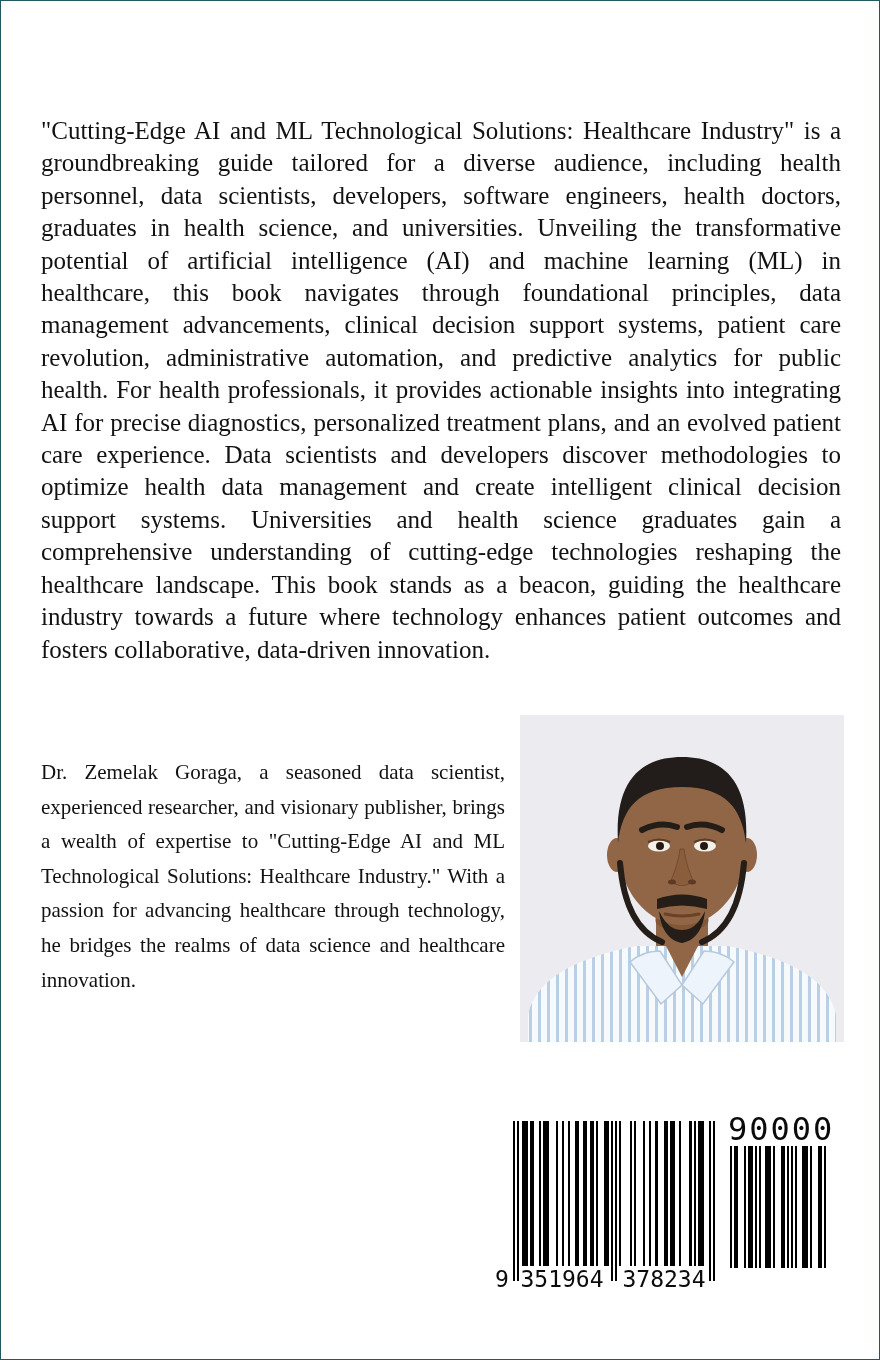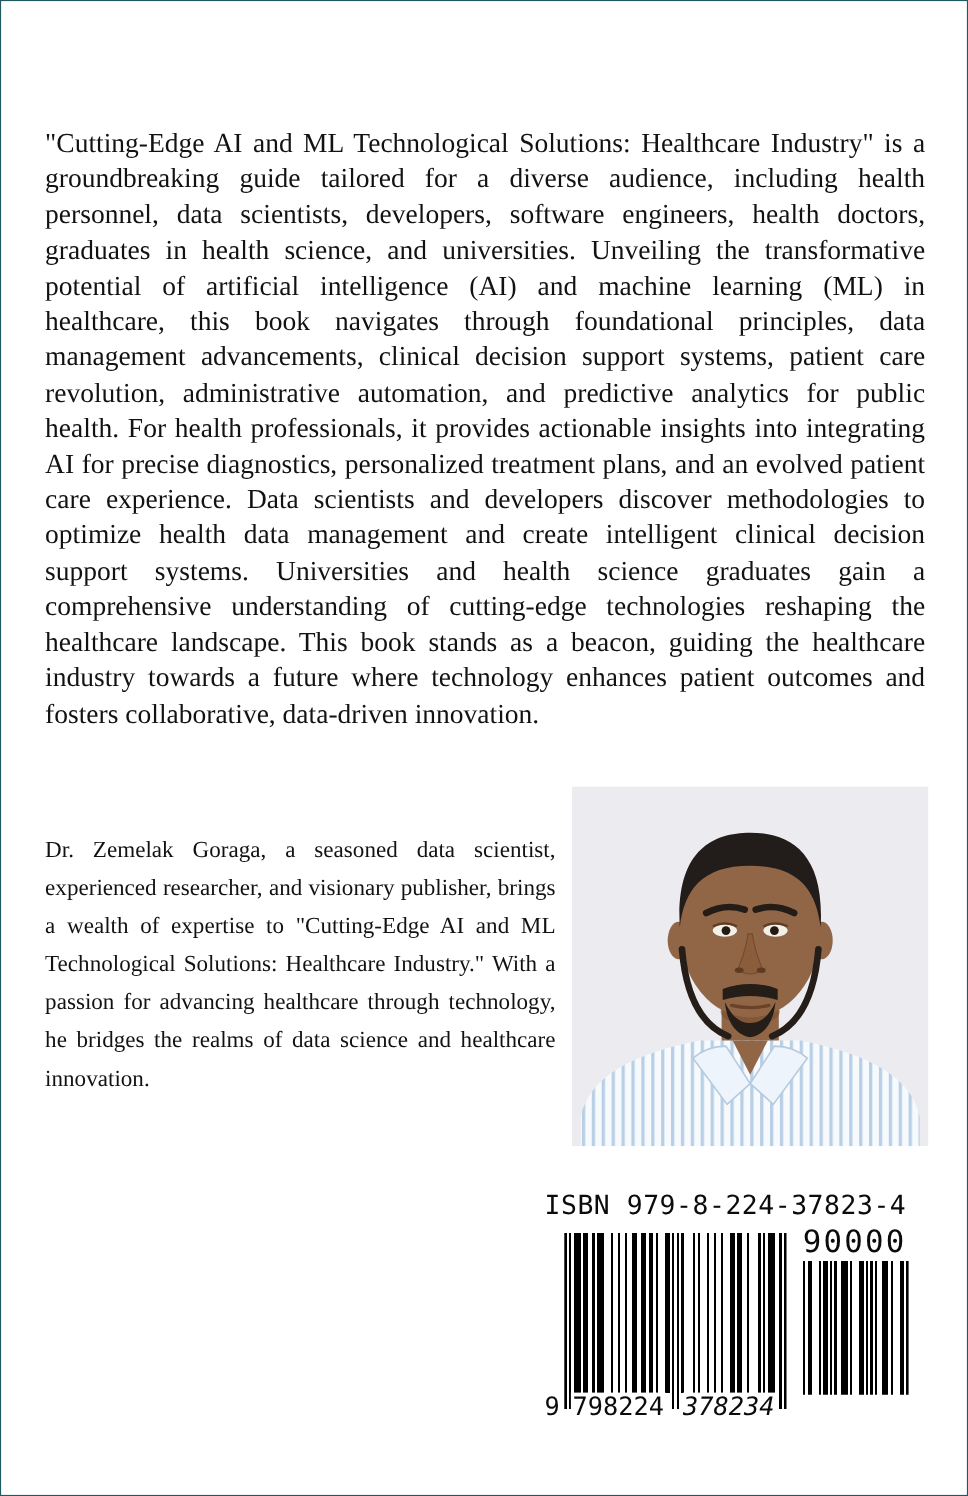--- a/index.html
+++ b/index.html
@@ -120,7 +120,6 @@
     </svg>
   </div>
 
-  <div class="isbn-label">ISBN 979-8-224-37823-4</div>
 
   <div class="bc-main">
     <svg id="bc-main-svg" width="202" height="160" shape-rendering="crispEdges" xmlns="http://www.w3.org/2000/svg" fill="#000000">

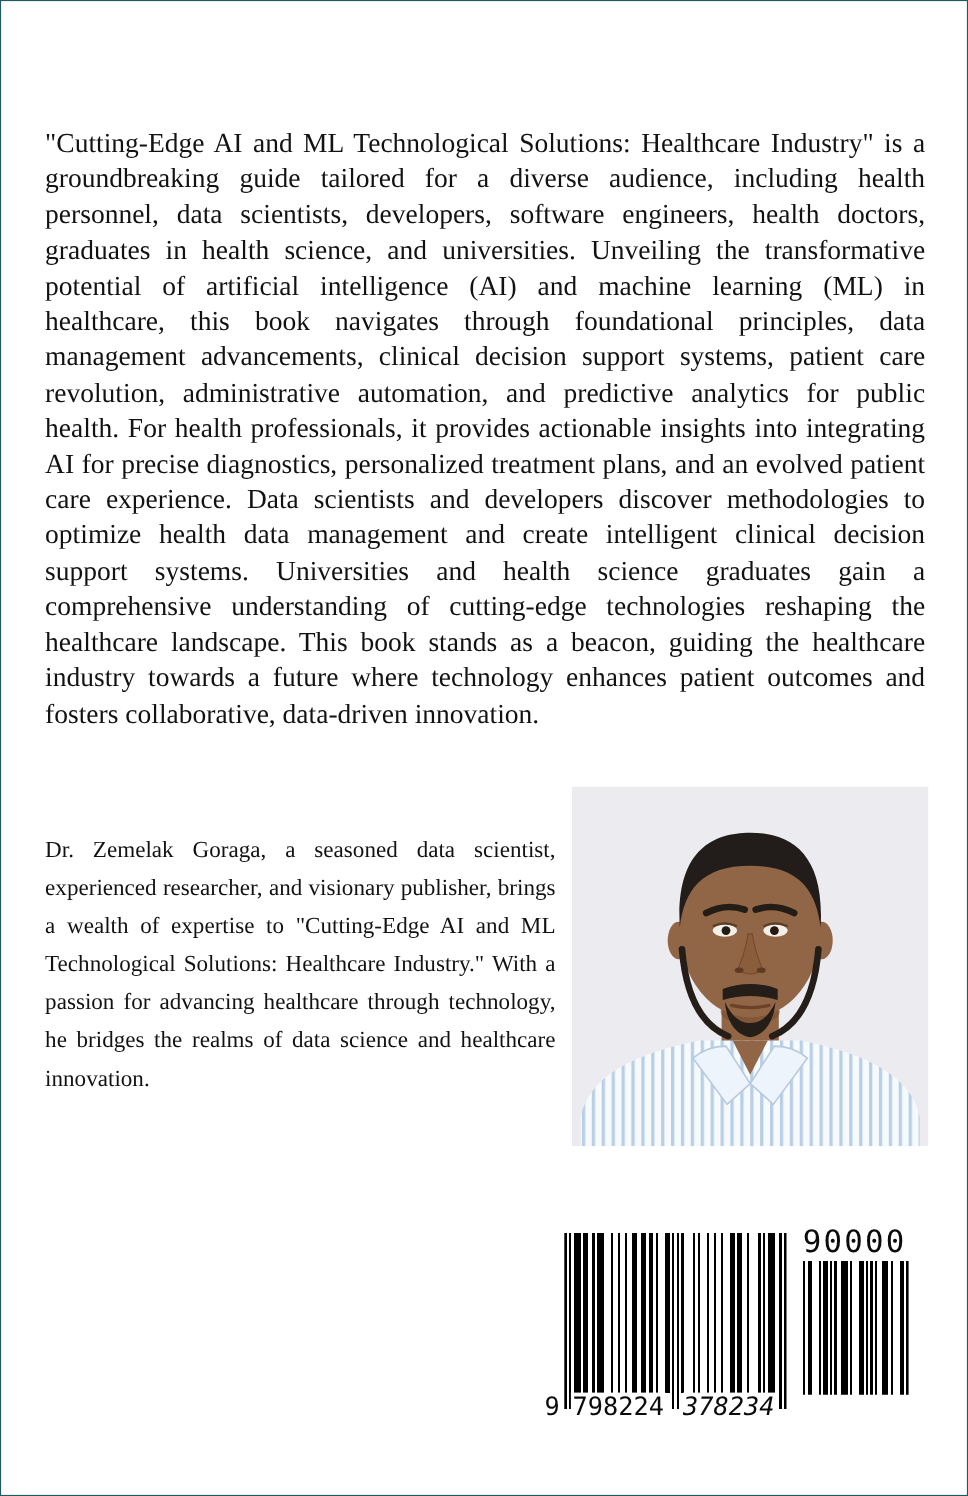--- a/index.html
+++ b/index.html
@@ -53,7 +53,7 @@
   .addon-num {
     text-align: right; padding-right: 2px;
     font-family: "DejaVu Sans Mono", "Liberation Mono", monospace;
-    font-size: 28px; line-height: 28px; letter-spacing: 2px; color: #0b0b0b;
+    font-size: 32px; line-height: 28px; letter-spacing: 2px; color: #0b0b0b;
     white-space: nowrap;
   }
   .bc-addon svg { display: block; margin-top: 3px; }

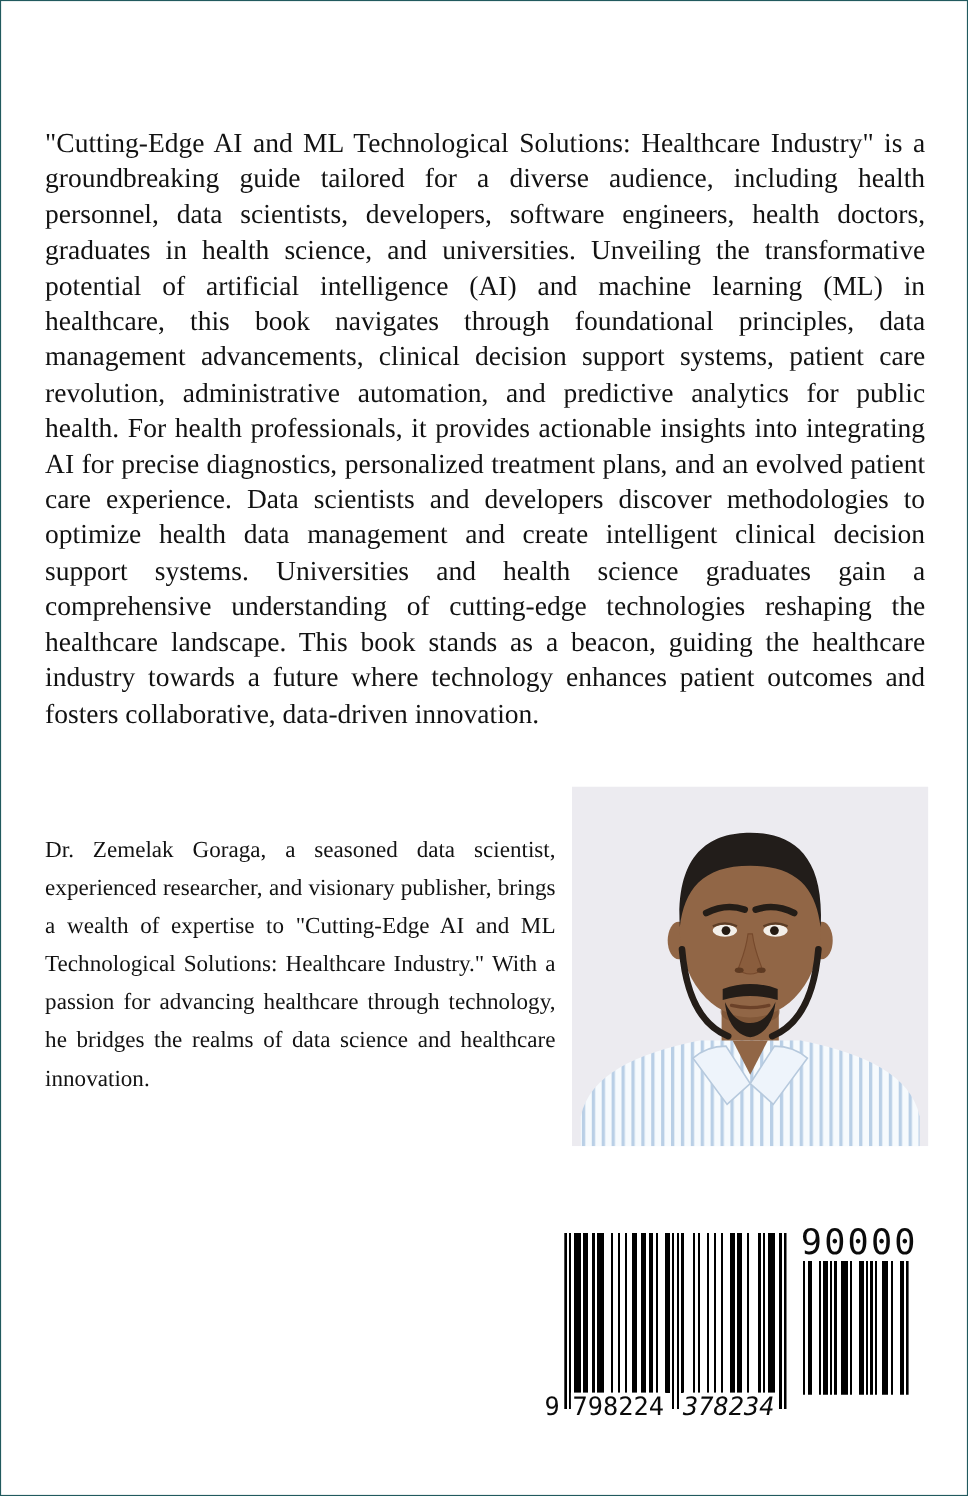--- a/index.html
+++ b/index.html
@@ -155,7 +155,7 @@
         <rect x="199.87" y="0" width="2.13" height="160"></rect>
       </svg>
     <span class="bc-digit lead">9</span>
-    <span class="bc-digit g1">798224</span>
+    <span class="bc-digit g1">351964</span>
     <span class="bc-digit g2">378234</span>
   </div>
 

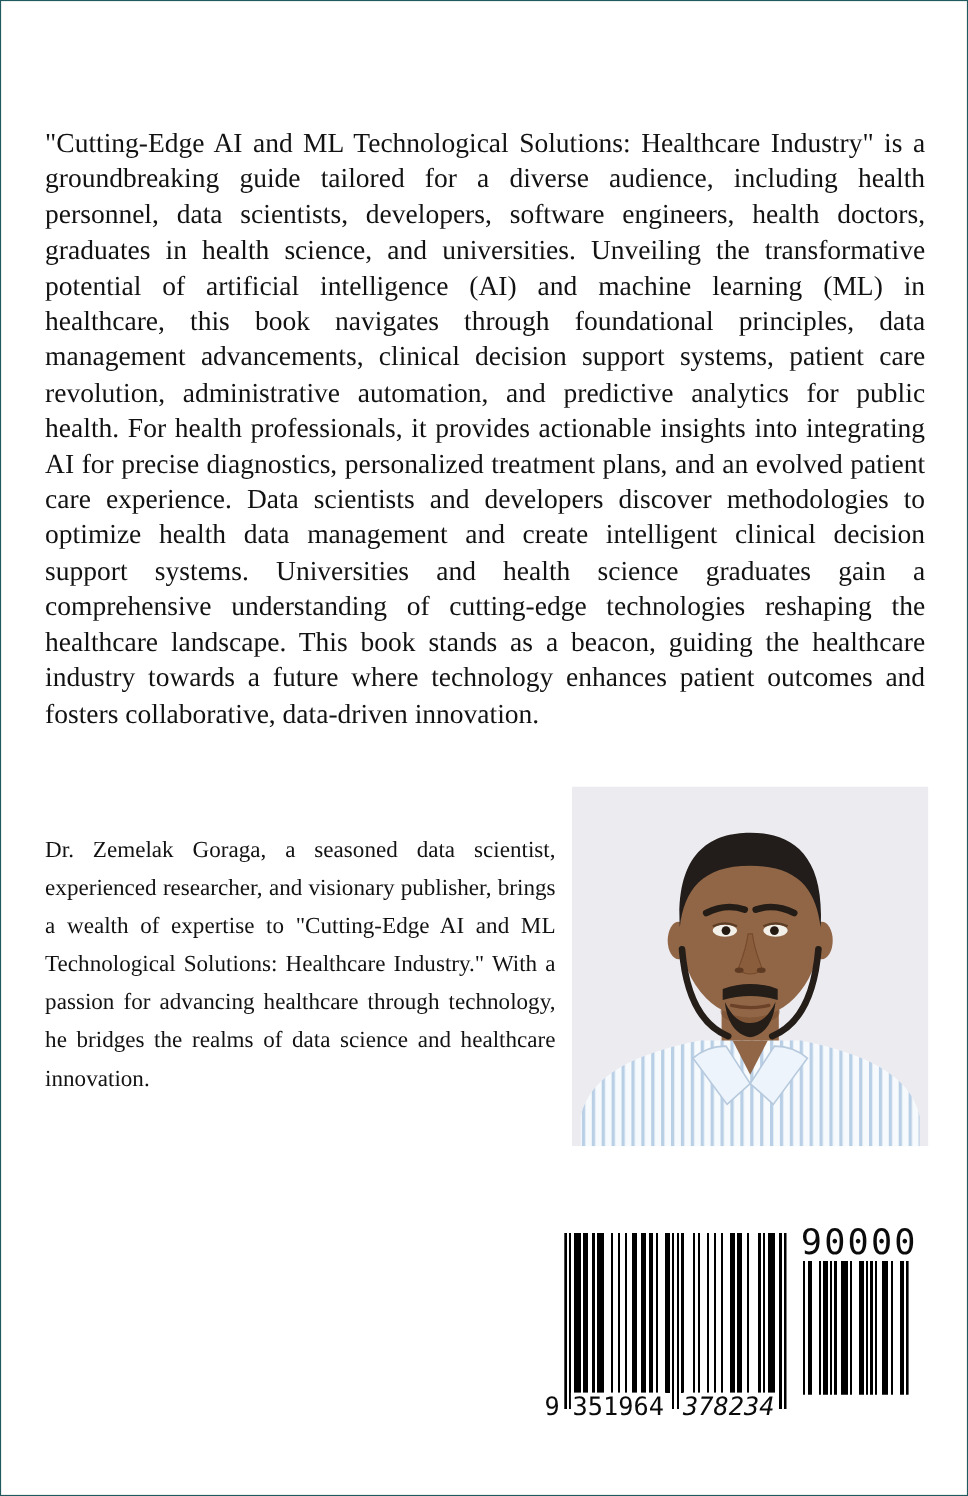--- a/index.html
+++ b/index.html
@@ -46,7 +46,7 @@
   }
   .bc-digit.lead { left: -18px; width: 16px; text-align: left; }
   .bc-digit.g1   { left: 6px;   width: 86px; text-align: center; }
-  .bc-digit.g2   { left: 108px; width: 86px; text-align: left; font-style: italic; }
+  .bc-digit.g2   { left: 108px; width: 86px; text-align: center; }
   .bc-addon {
     position: absolute; left: 727px; top: 1114px; width: 98px;
   }

